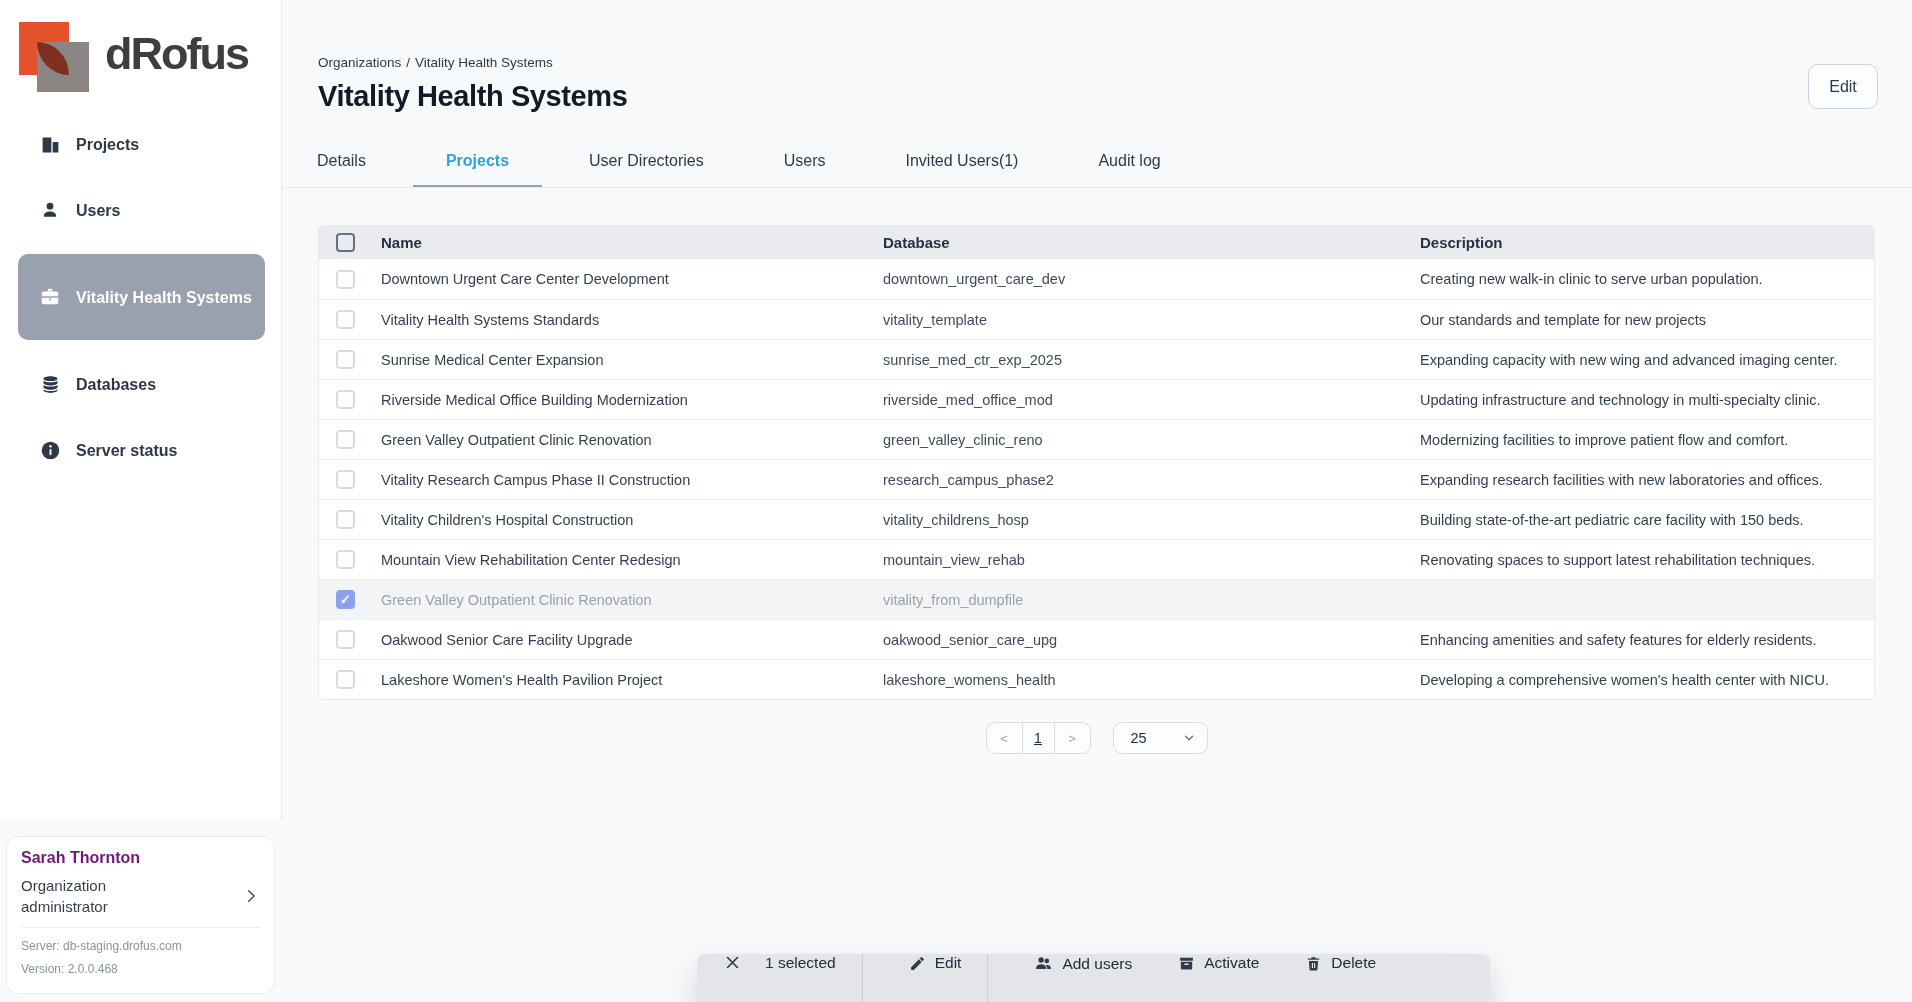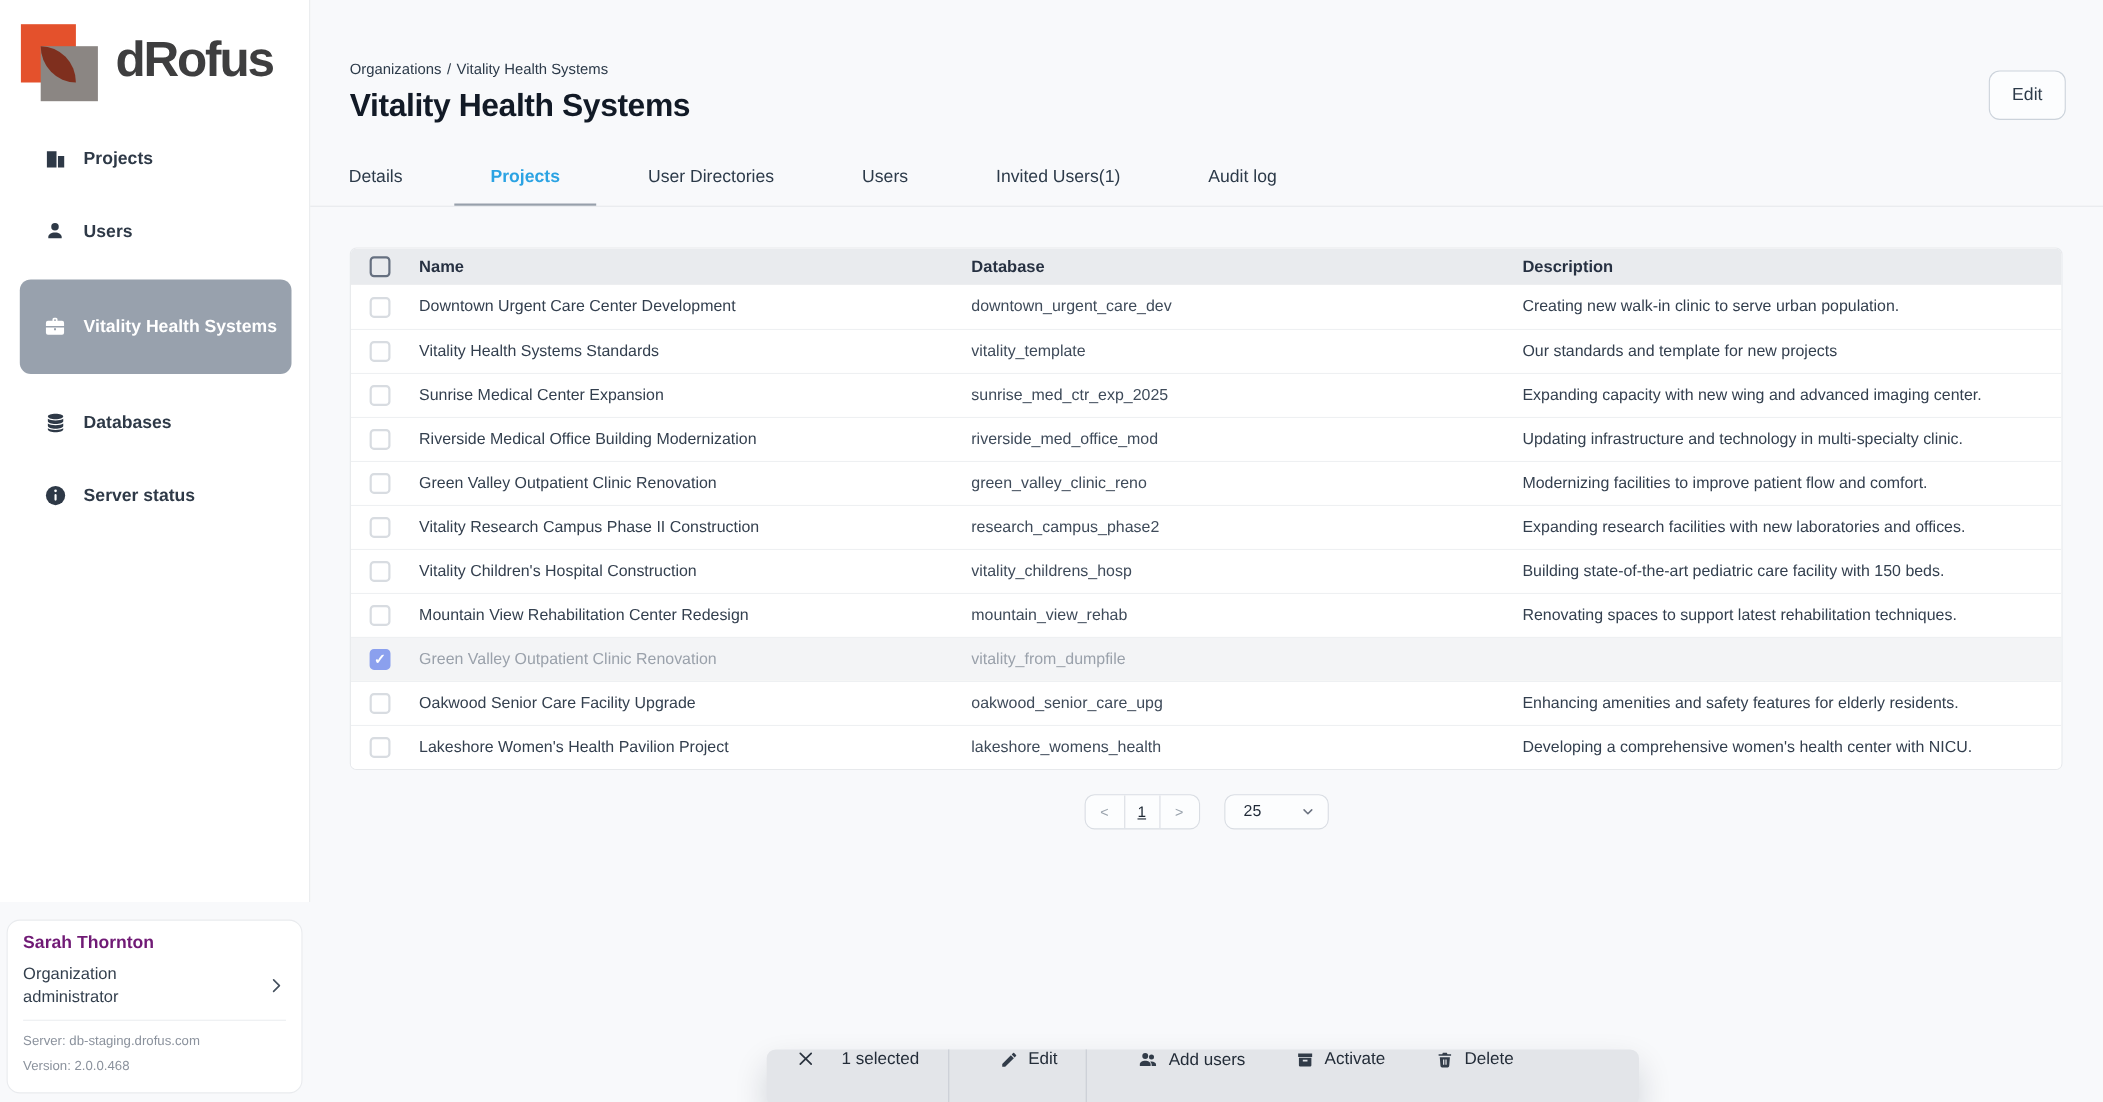--- a/index.html
+++ b/index.html
@@ -52,7 +52,7 @@
   .c0 { width:62px; flex:0 0 auto; display:flex; align-items:center; padding-left:17px; }
   .c1 { width:502px; flex:0 0 auto; padding-right:12px; }
   .c2 { width:501px; flex:0 0 auto; padding-right:20px; }
-  .c3 { flex:1 1 auto; padding-right:16px; }
+  .c3 { flex:1 1 auto; padding-right:16px;margin-left:36px; }
   .cb { width:19px; height:19px; border:2px solid #d8dce1; border-radius:4px; background:#fff; cursor:pointer; display:flex; align-items:center; justify-content:center; }
   .cb.hdr { border-color:#667080; background:transparent; }
   .cb.checked { background:#8ba0ee; border-color:#8ba0ee; }

